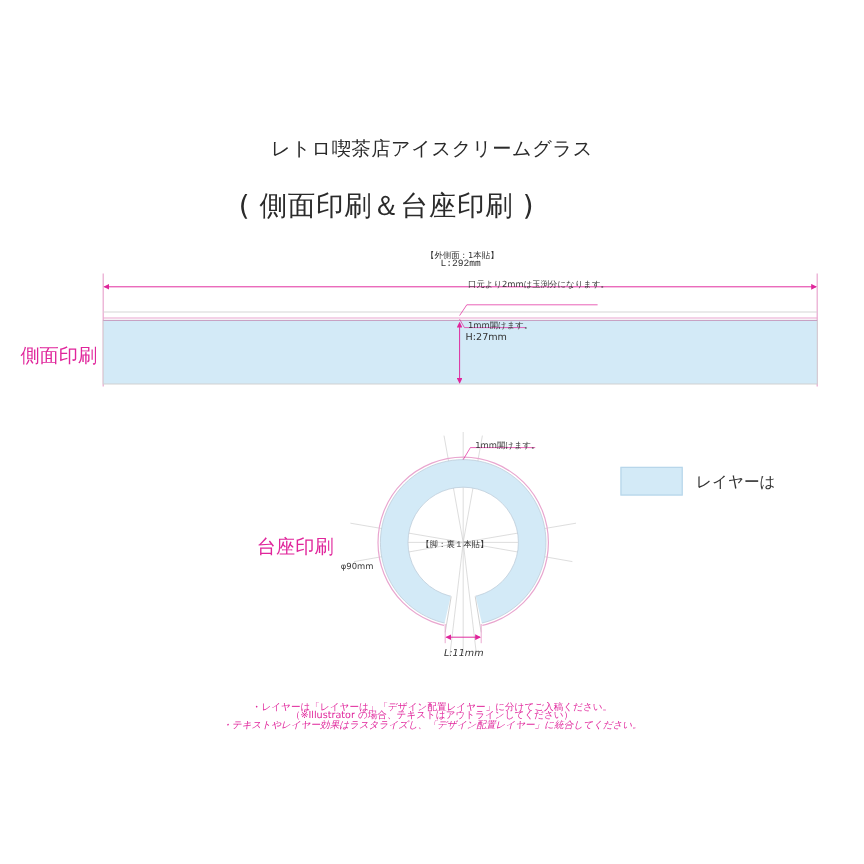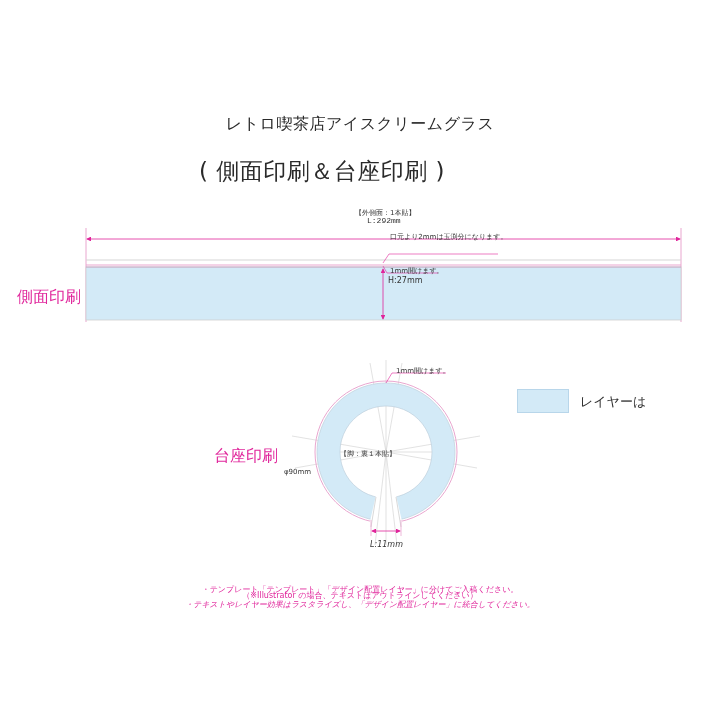--- a/index.html
+++ b/index.html
@@ -93,7 +93,7 @@
 
 <div class="abs pinklabel" style="left:214px; top:446px;">台座印刷</div>
 <div class="abs small" style="left:284px; top:468px;">φ90mm</div>
-<div class="abs small" style="left:340px; top:449px;">【脚：裏１本貼】</div>
+<div class="abs small" style="left:351px; top:449px;">【脚：裏１本貼】</div>
 <div class="abs small" style="left:396px; top:366px;">1mm開けます。</div>
 <div class="abs small" style="left:370px; top:540px; font-size:8px;font-style:italic;">L:11mm</div>
 

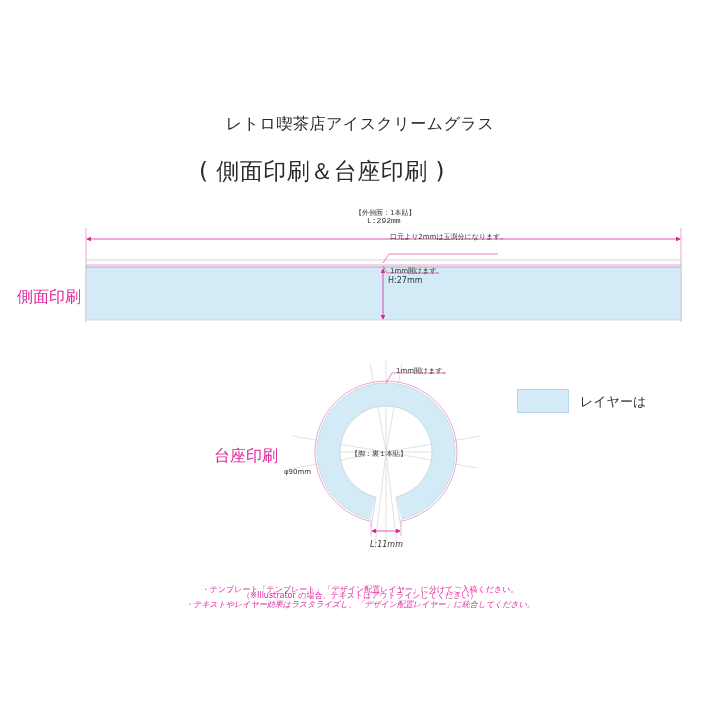--- a/index.html
+++ b/index.html
@@ -100,7 +100,7 @@
 <div class="abs legend-box"></div>
 <div class="abs legend-label">レイヤーは</div>
 
-<div class="abs note" style="top:584px;">・テンプレート「テンプレート」「デザイン配置レイヤー」に分けてご入稿ください。</div>
+<div class="abs note" style="top:584px;">・レイヤーは「レイヤーは」「デザイン配置レイヤー」に分けてご入稿ください。</div>
 <div class="abs note" style="top:599px;font-style:italic;">・テキストやレイヤー効果はラスタライズし、「デザイン配置レイヤー」に統合してください。</div>
 <div class="abs note" style="top:590px;">（※Illustrator の場合、テキストはアウトラインしてください）</div>
 

